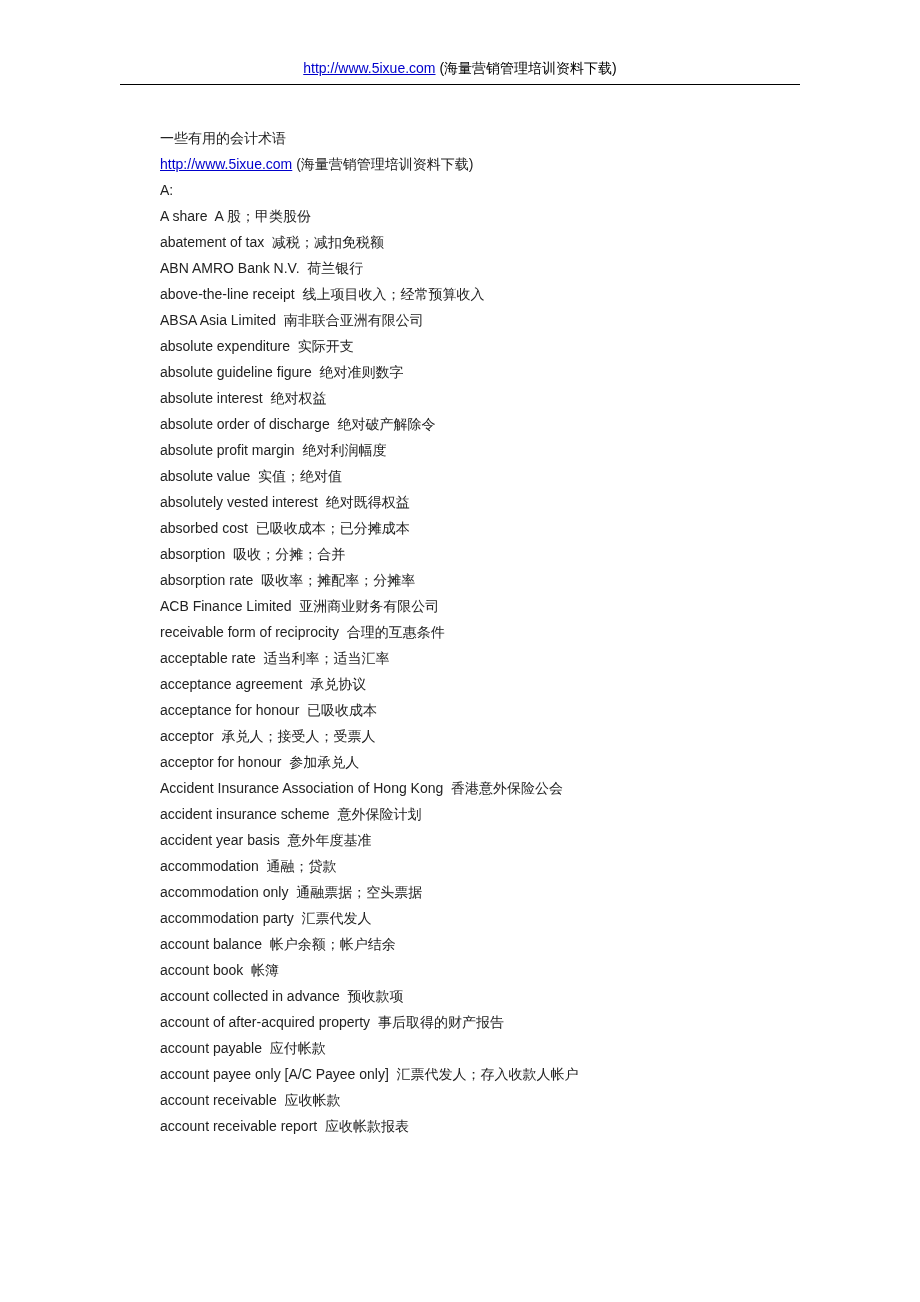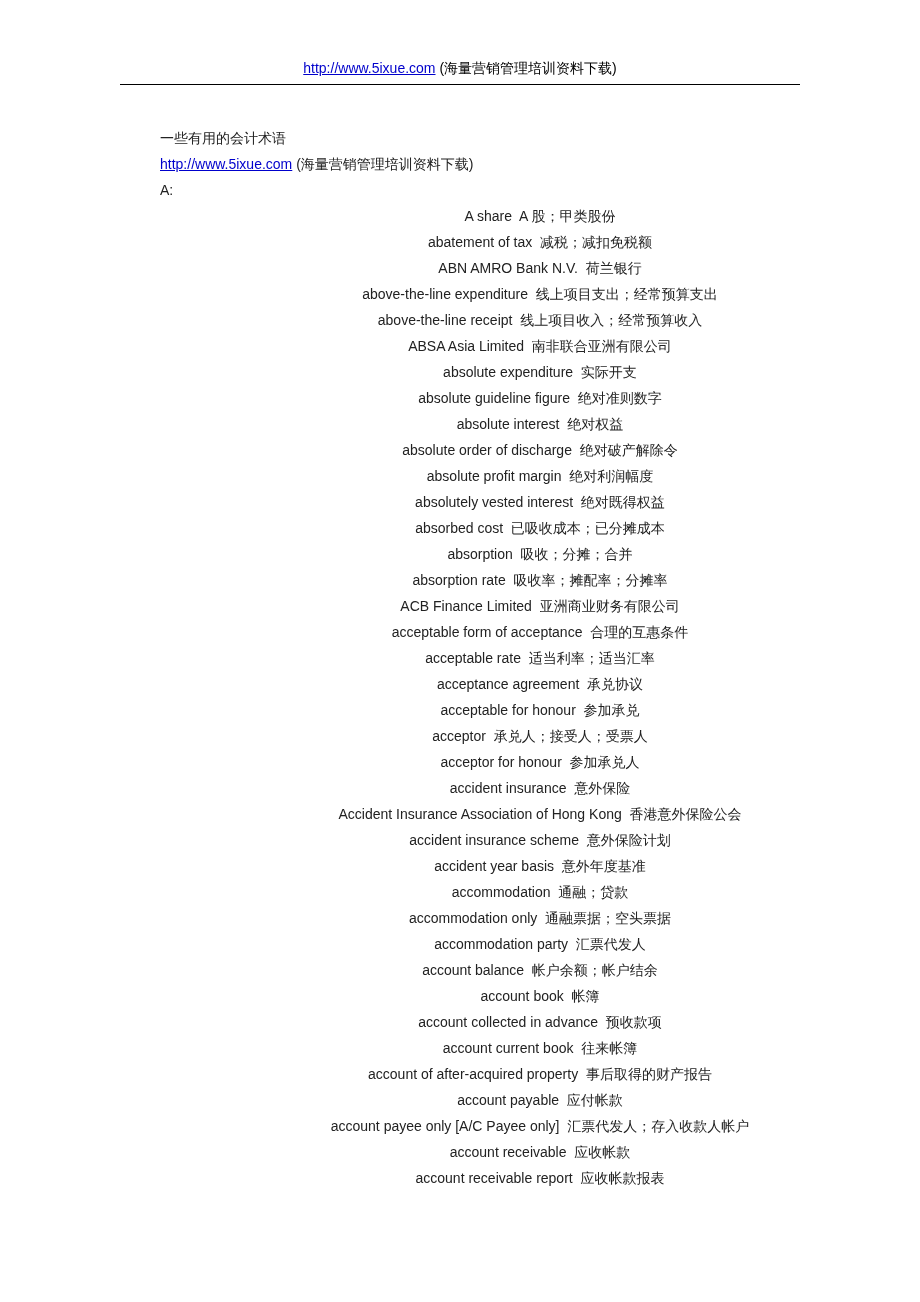--- a/index.html
+++ b/index.html
@@ -40,7 +40,6 @@
   }
   .content .entry {
     white-space: pre;
-    text-align: center;
   }
 </style>
 </head>

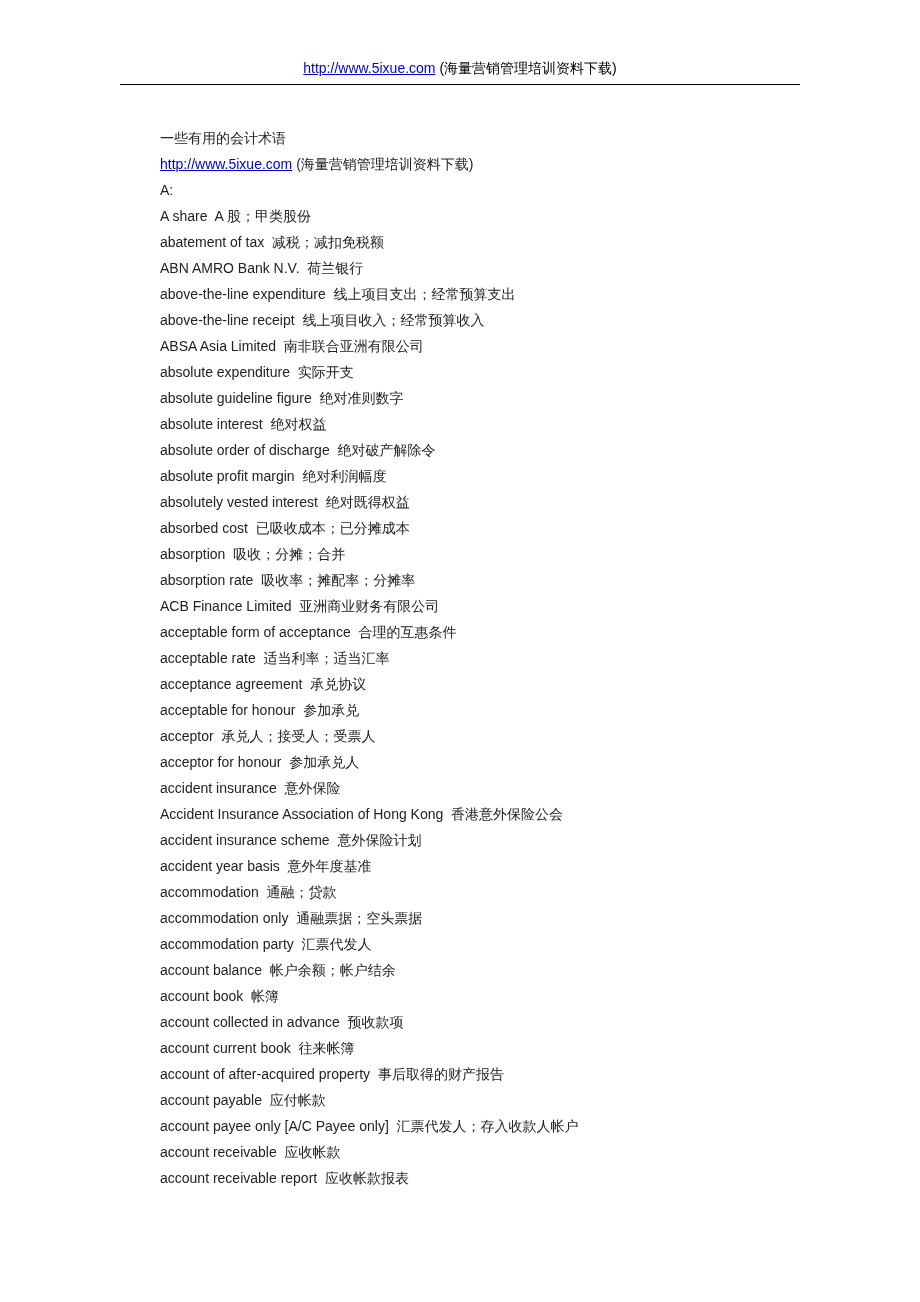--- a/index.html
+++ b/index.html
@@ -61,7 +61,6 @@
         <div class="entry">A share  A 股；甲类股份</div>
         <div class="entry">abatement of tax  减税；减扣免税额</div>
         <div class="entry">ABN AMRO Bank N.V.  荷兰银行</div>
-        <div class="entry">above-the-line expenditure  线上项目支出；经常预算支出</div>
         <div class="entry">above-the-line receipt  线上项目收入；经常预算收入</div>
         <div class="entry">ABSA Asia Limited  南非联合亚洲有限公司</div>
         <div class="entry">absolute expenditure  实际开支</div>

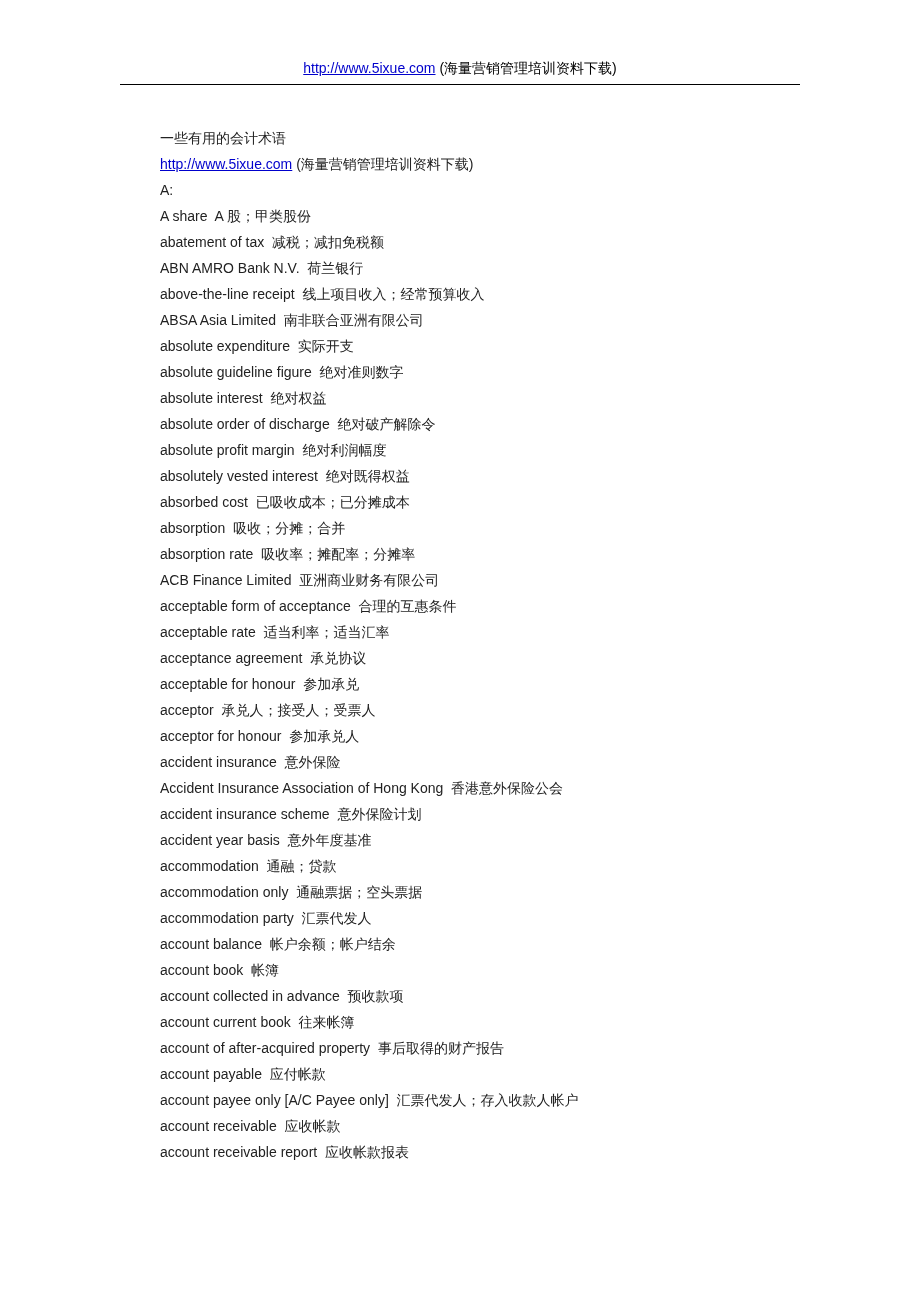--- a/index.html
+++ b/index.html
@@ -68,6 +68,7 @@
         <div class="entry">absolute interest  绝对权益</div>
         <div class="entry">absolute order of discharge  绝对破产解除令</div>
         <div class="entry">absolute profit margin  绝对利润幅度</div>
+        <div class="entry">absolute value  实值；绝对值</div>
         <div class="entry">absolutely vested interest  绝对既得权益</div>
         <div class="entry">absorbed cost  已吸收成本；已分摊成本</div>
         <div class="entry">absorption  吸收；分摊；合并</div>

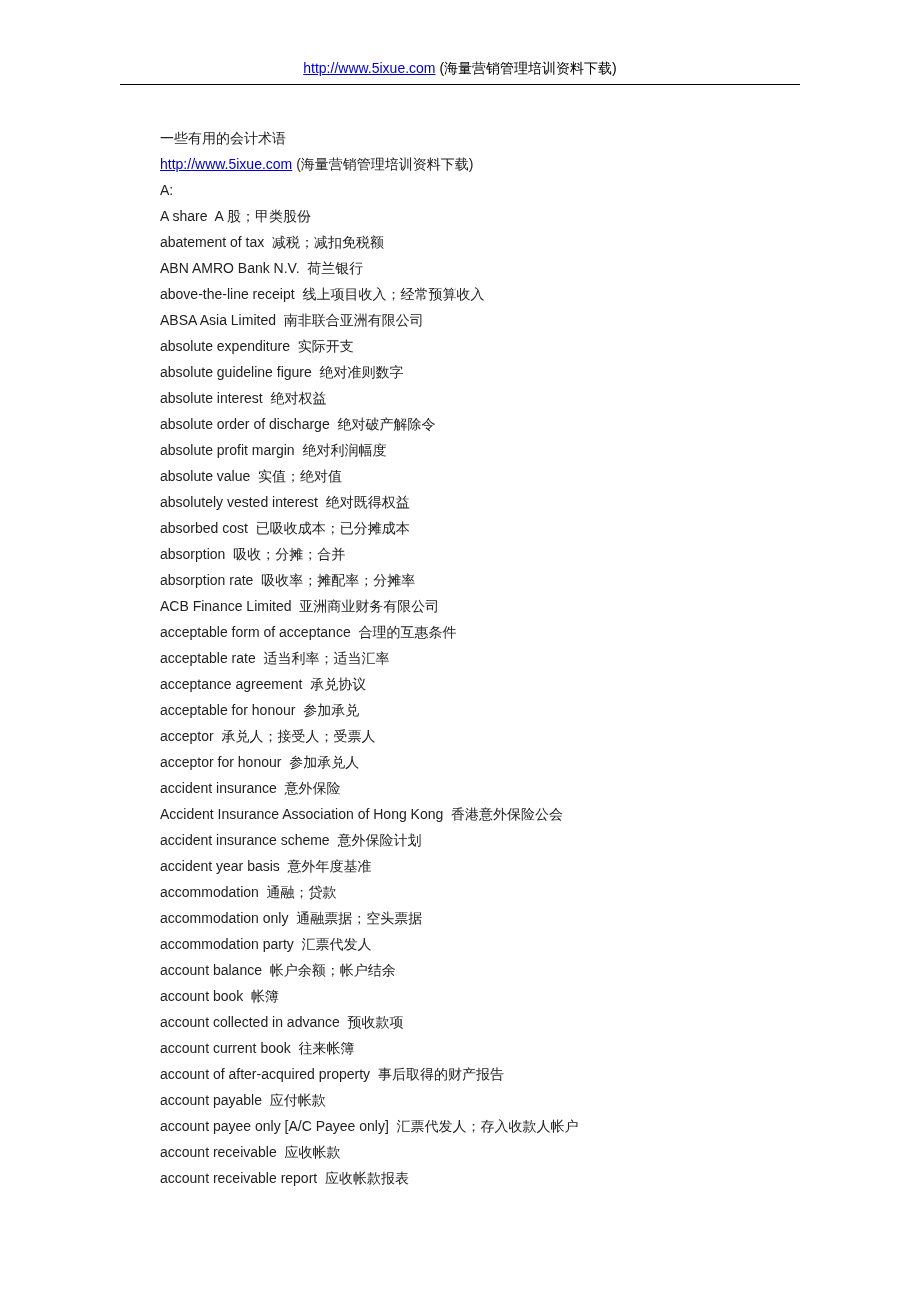--- a/index.html
+++ b/index.html
@@ -74,7 +74,7 @@
         <div class="entry">absorption  吸收；分摊；合并</div>
         <div class="entry">absorption rate  吸收率；摊配率；分摊率</div>
         <div class="entry">ACB Finance Limited  亚洲商业财务有限公司</div>
-        <div class="entry">acceptable form of acceptance  合理的互惠条件</div>
+        <div class="entry">receivable form of reciprocity  合理的互惠条件</div>
         <div class="entry">acceptable rate  适当利率；适当汇率</div>
         <div class="entry">acceptance agreement  承兑协议</div>
         <div class="entry">acceptable for honour  参加承兑</div>

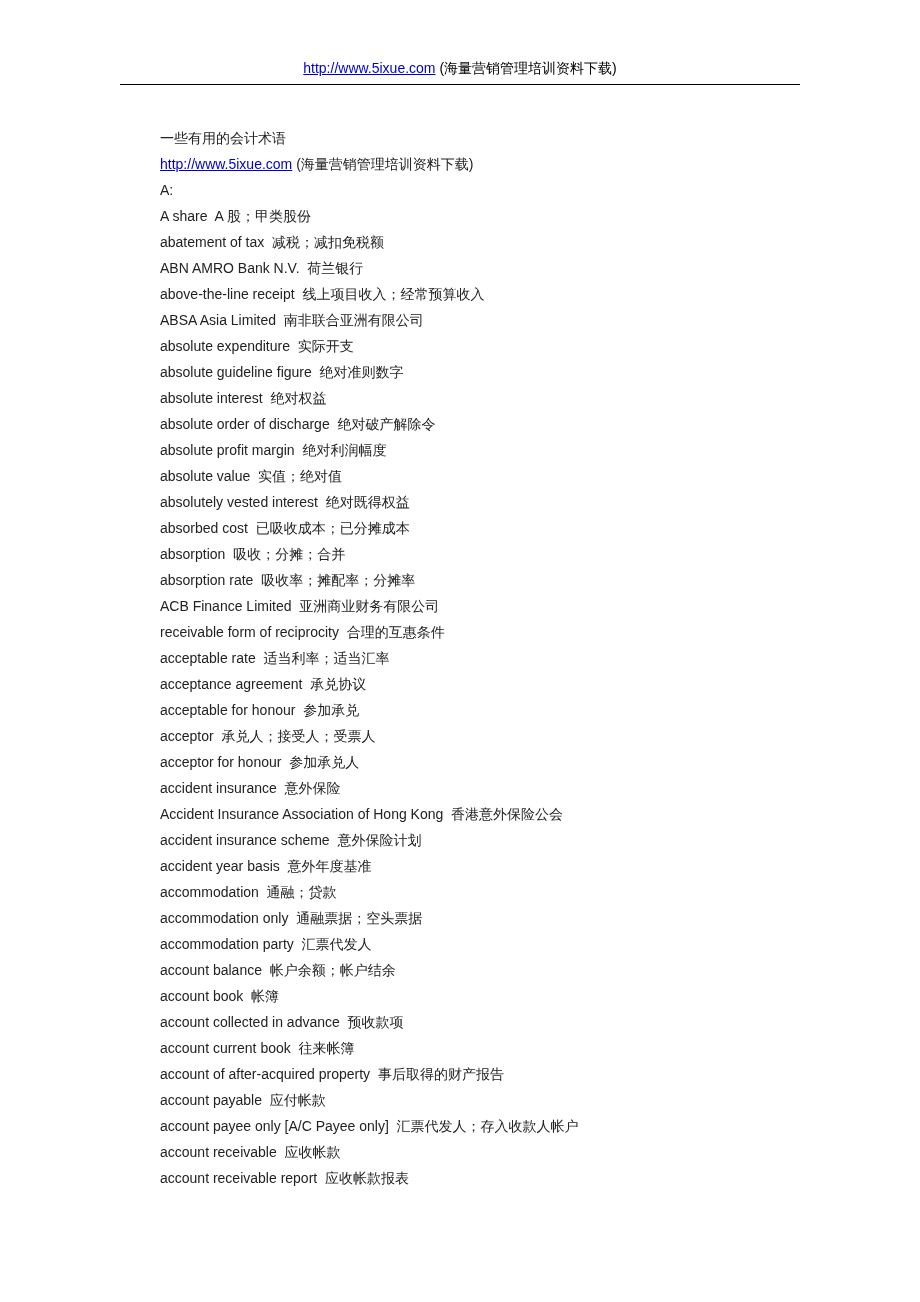--- a/index.html
+++ b/index.html
@@ -77,7 +77,7 @@
         <div class="entry">receivable form of reciprocity  合理的互惠条件</div>
         <div class="entry">acceptable rate  适当利率；适当汇率</div>
         <div class="entry">acceptance agreement  承兑协议</div>
-        <div class="entry">acceptable for honour  参加承兑</div>
+        <div class="entry">acceptance for honour  已吸收成本</div>
         <div class="entry">acceptor  承兑人；接受人；受票人</div>
         <div class="entry">acceptor for honour  参加承兑人</div>
         <div class="entry">accident insurance  意外保险</div>

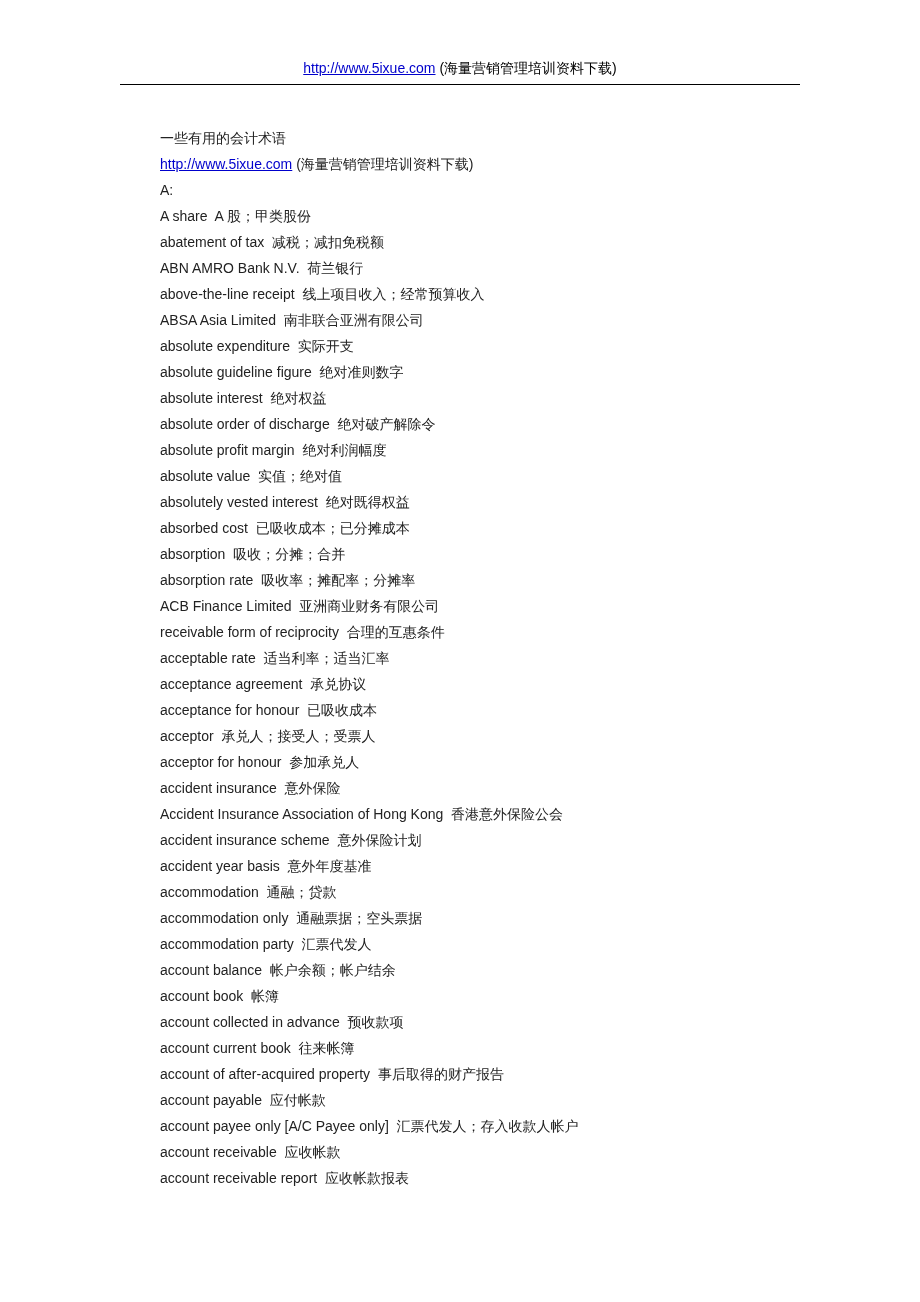--- a/index.html
+++ b/index.html
@@ -80,7 +80,6 @@
         <div class="entry">acceptance for honour  已吸收成本</div>
         <div class="entry">acceptor  承兑人；接受人；受票人</div>
         <div class="entry">acceptor for honour  参加承兑人</div>
-        <div class="entry">accident insurance  意外保险</div>
         <div class="entry">Accident Insurance Association of Hong Kong  香港意外保险公会</div>
         <div class="entry">accident insurance scheme  意外保险计划</div>
         <div class="entry">accident year basis  意外年度基准</div>

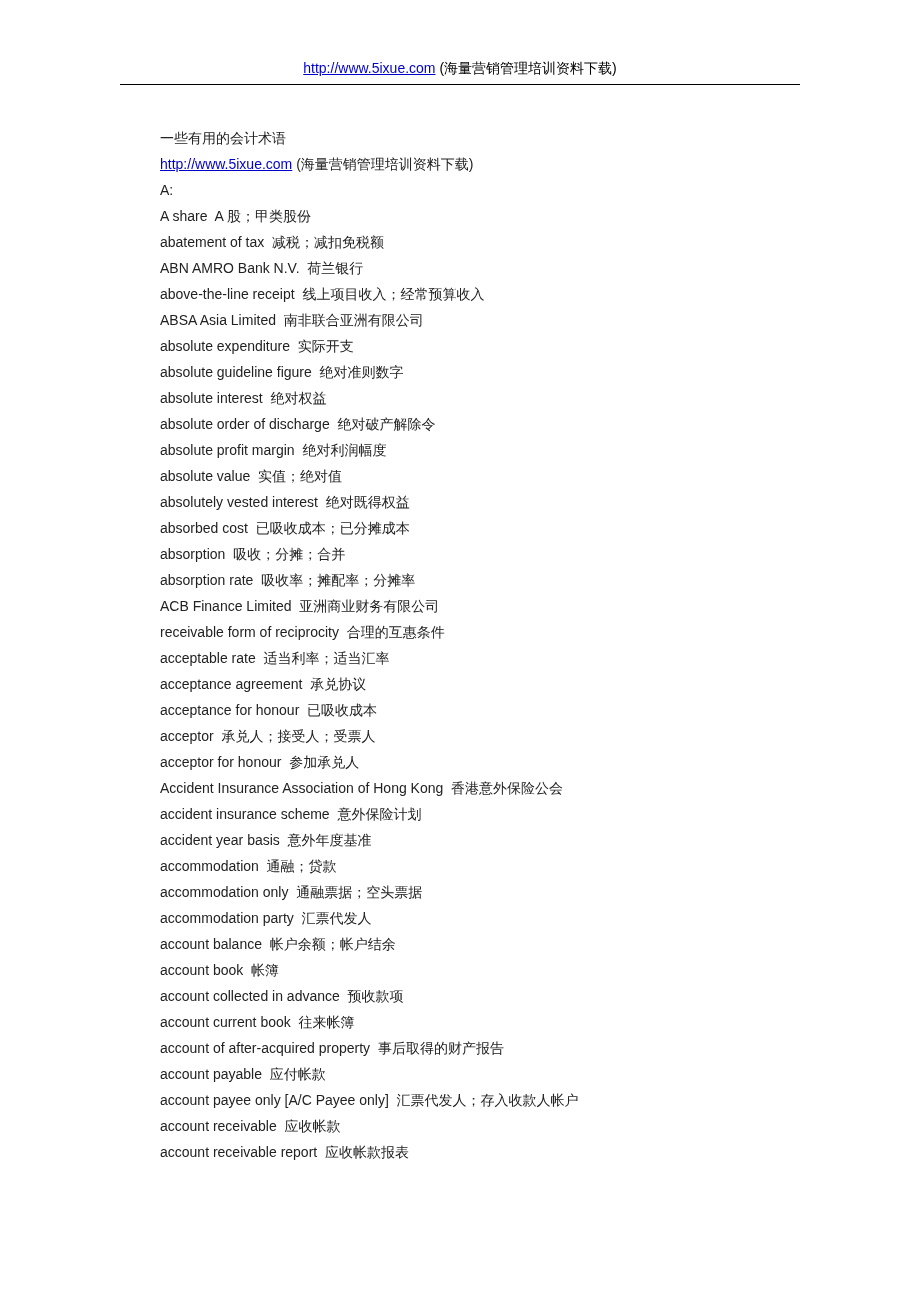--- a/index.html
+++ b/index.html
@@ -89,7 +89,6 @@
         <div class="entry">account balance  帐户余额；帐户结余</div>
         <div class="entry">account book  帐簿</div>
         <div class="entry">account collected in advance  预收款项</div>
-        <div class="entry">account current book  往来帐簿</div>
         <div class="entry">account of after-acquired property  事后取得的财产报告</div>
         <div class="entry">account payable  应付帐款</div>
         <div class="entry">account payee only [A/C Payee only]  汇票代发人；存入收款人帐户</div>

